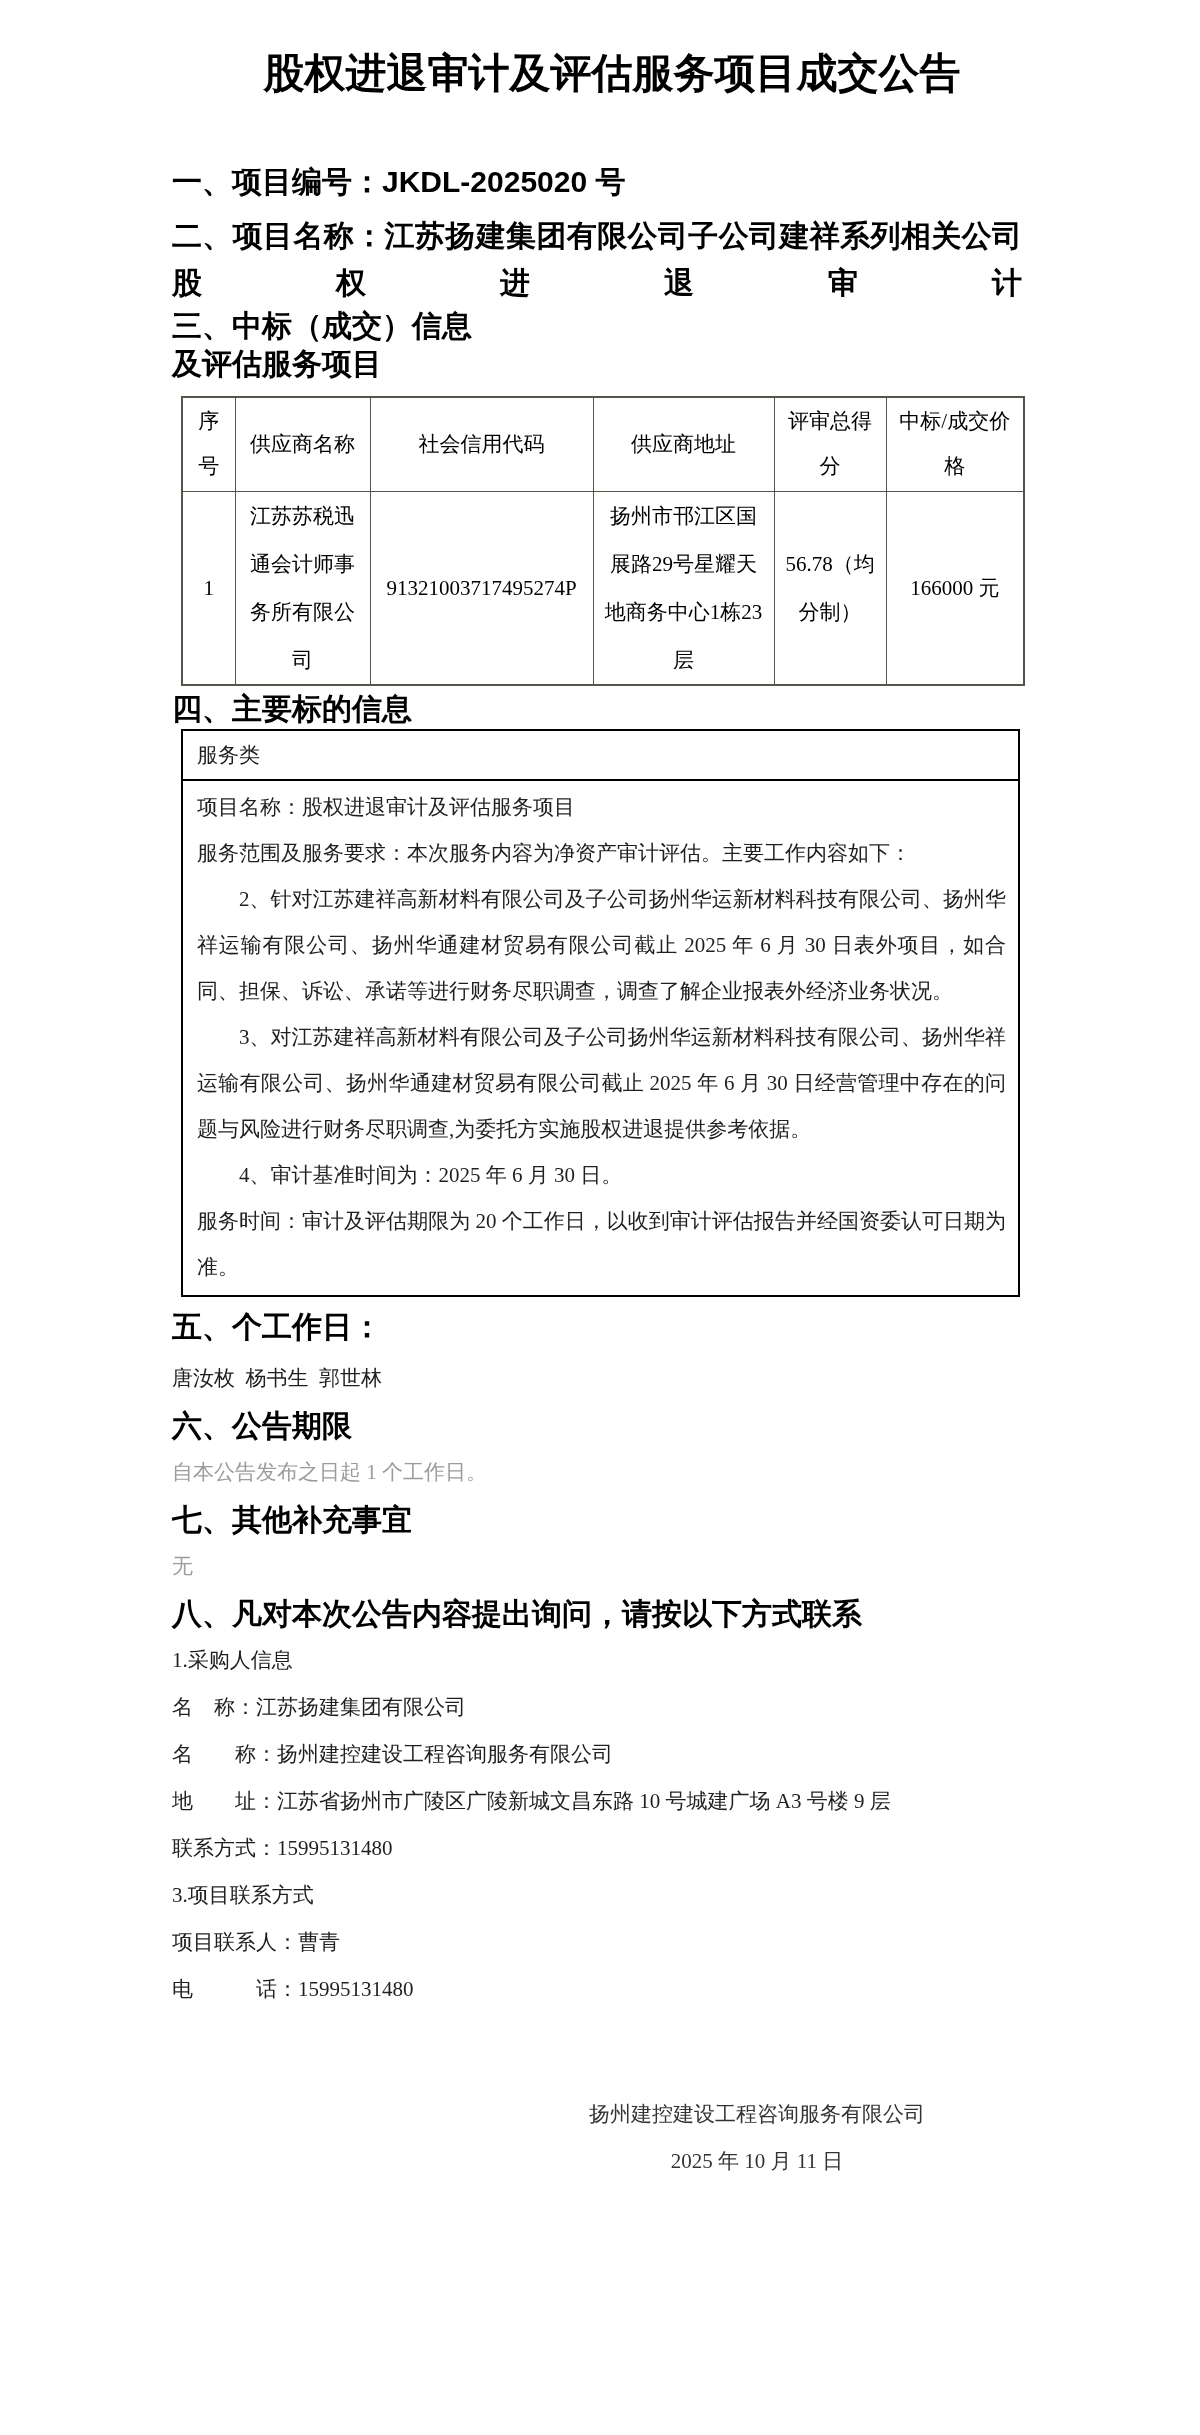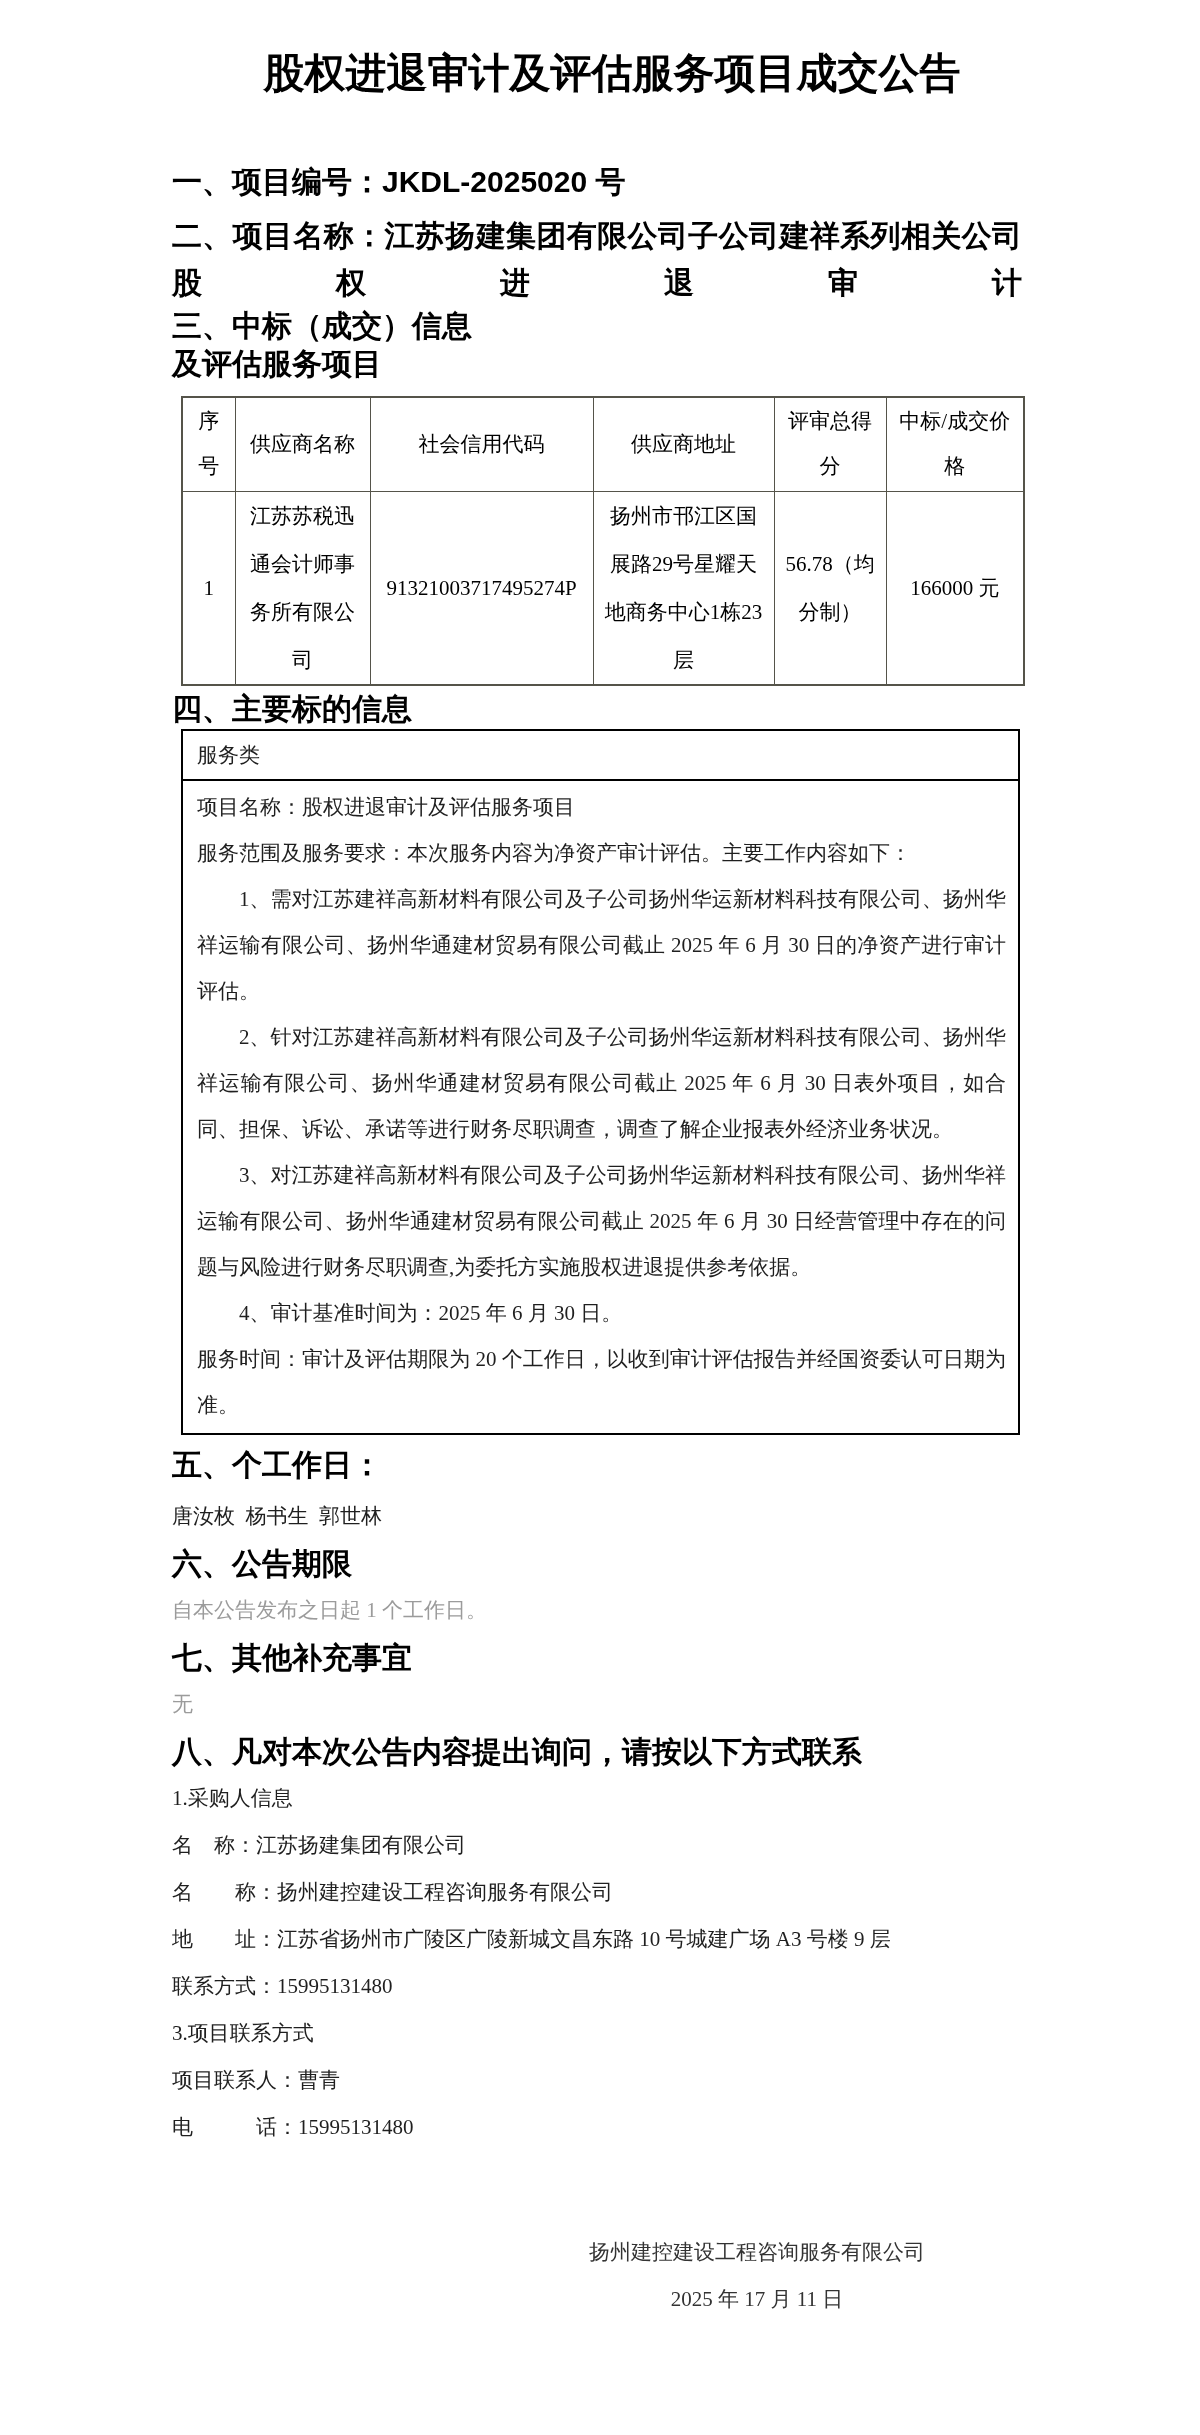--- a/index.html
+++ b/index.html
@@ -129,7 +129,6 @@
     <div class="subject-body">
       <p>项目名称：股权进退审计及评估服务项目</p>
       <p>服务范围及服务要求：本次服务内容为净资产审计评估。主要工作内容如下：</p>
-      <p class="indent">1、需对江苏建祥高新材料有限公司及子公司扬州华运新材料科技有限公司、扬州华祥运输有限公司、扬州华通建材贸易有限公司截止 2025 年 6 月 30 日的净资产进行审计评估。</p>
       <p class="indent">2、针对江苏建祥高新材料有限公司及子公司扬州华运新材料科技有限公司、扬州华祥运输有限公司、扬州华通建材贸易有限公司截止 2025 年 6 月 30 日表外项目，如合同、担保、诉讼、承诺等进行财务尽职调查，调查了解企业报表外经济业务状况。</p>
       <p class="indent">3、对江苏建祥高新材料有限公司及子公司扬州华运新材料科技有限公司、扬州华祥运输有限公司、扬州华通建材贸易有限公司截止 2025 年 6 月 30 日经营管理中存在的问题与风险进行财务尽职调查,为委托方实施股权进退提供参考依据。</p>
       <p class="indent">4、审计基准时间为：2025 年 6 月 30 日。</p>

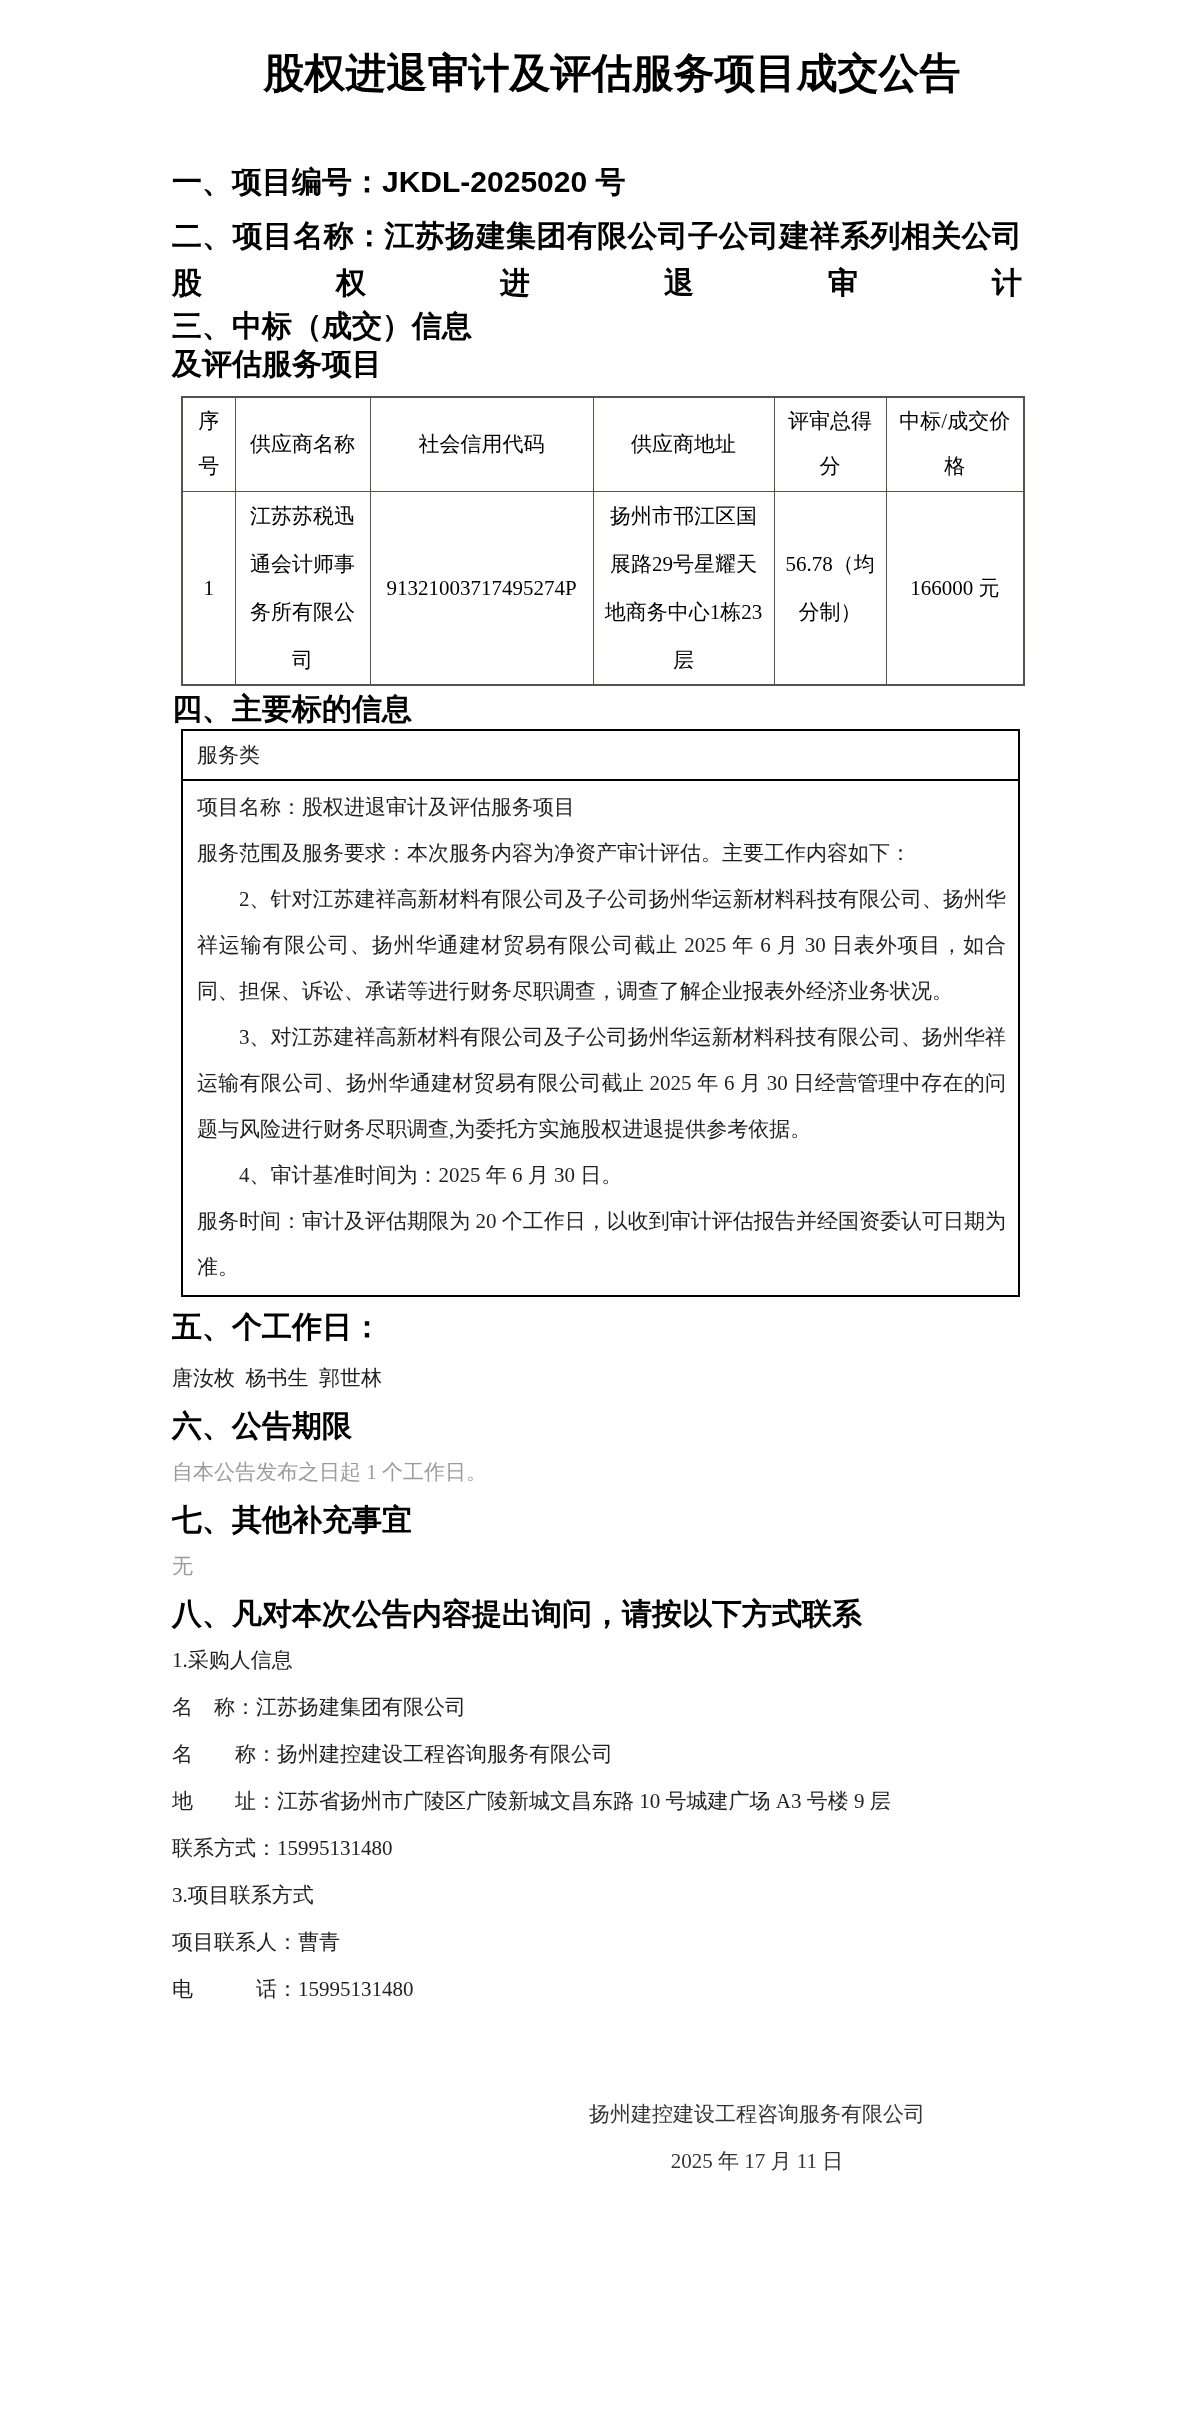--- a/index.html
+++ b/index.html
@@ -158,7 +158,7 @@
 
   <div class="footer">
     <div>扬州建控建设工程咨询服务有限公司</div>
-    <div>2025 年 17 月 11 日</div>
+    <div>2025 年 10 月 11 日</div>
   </div>
 
 </div>

